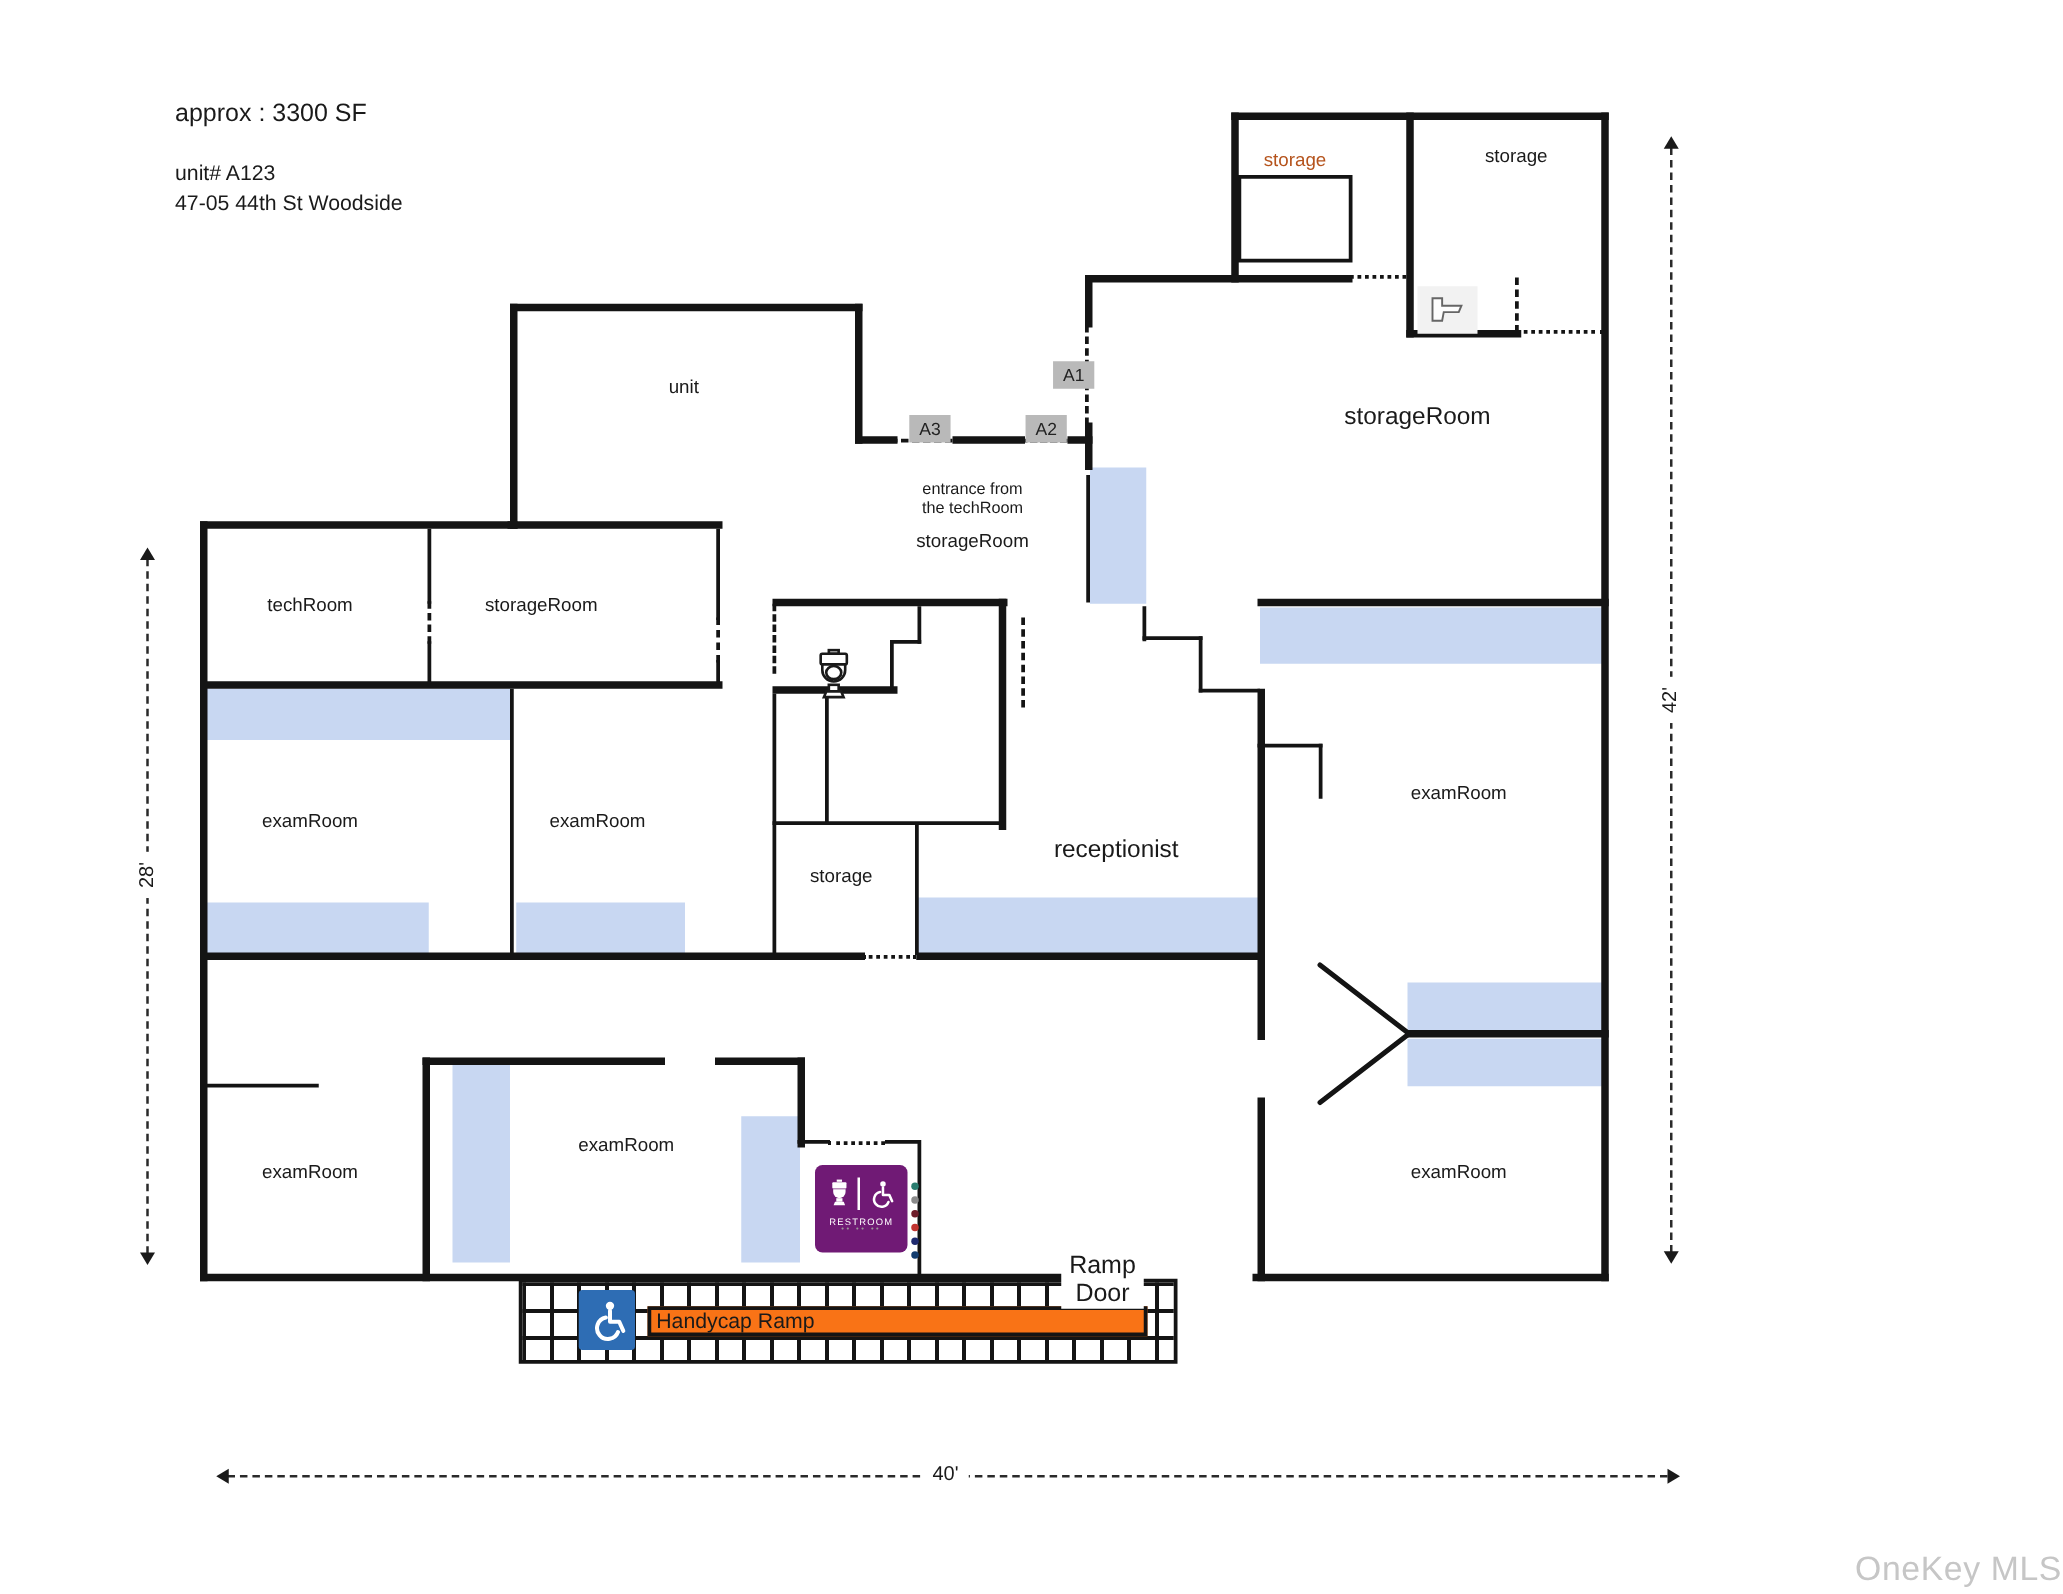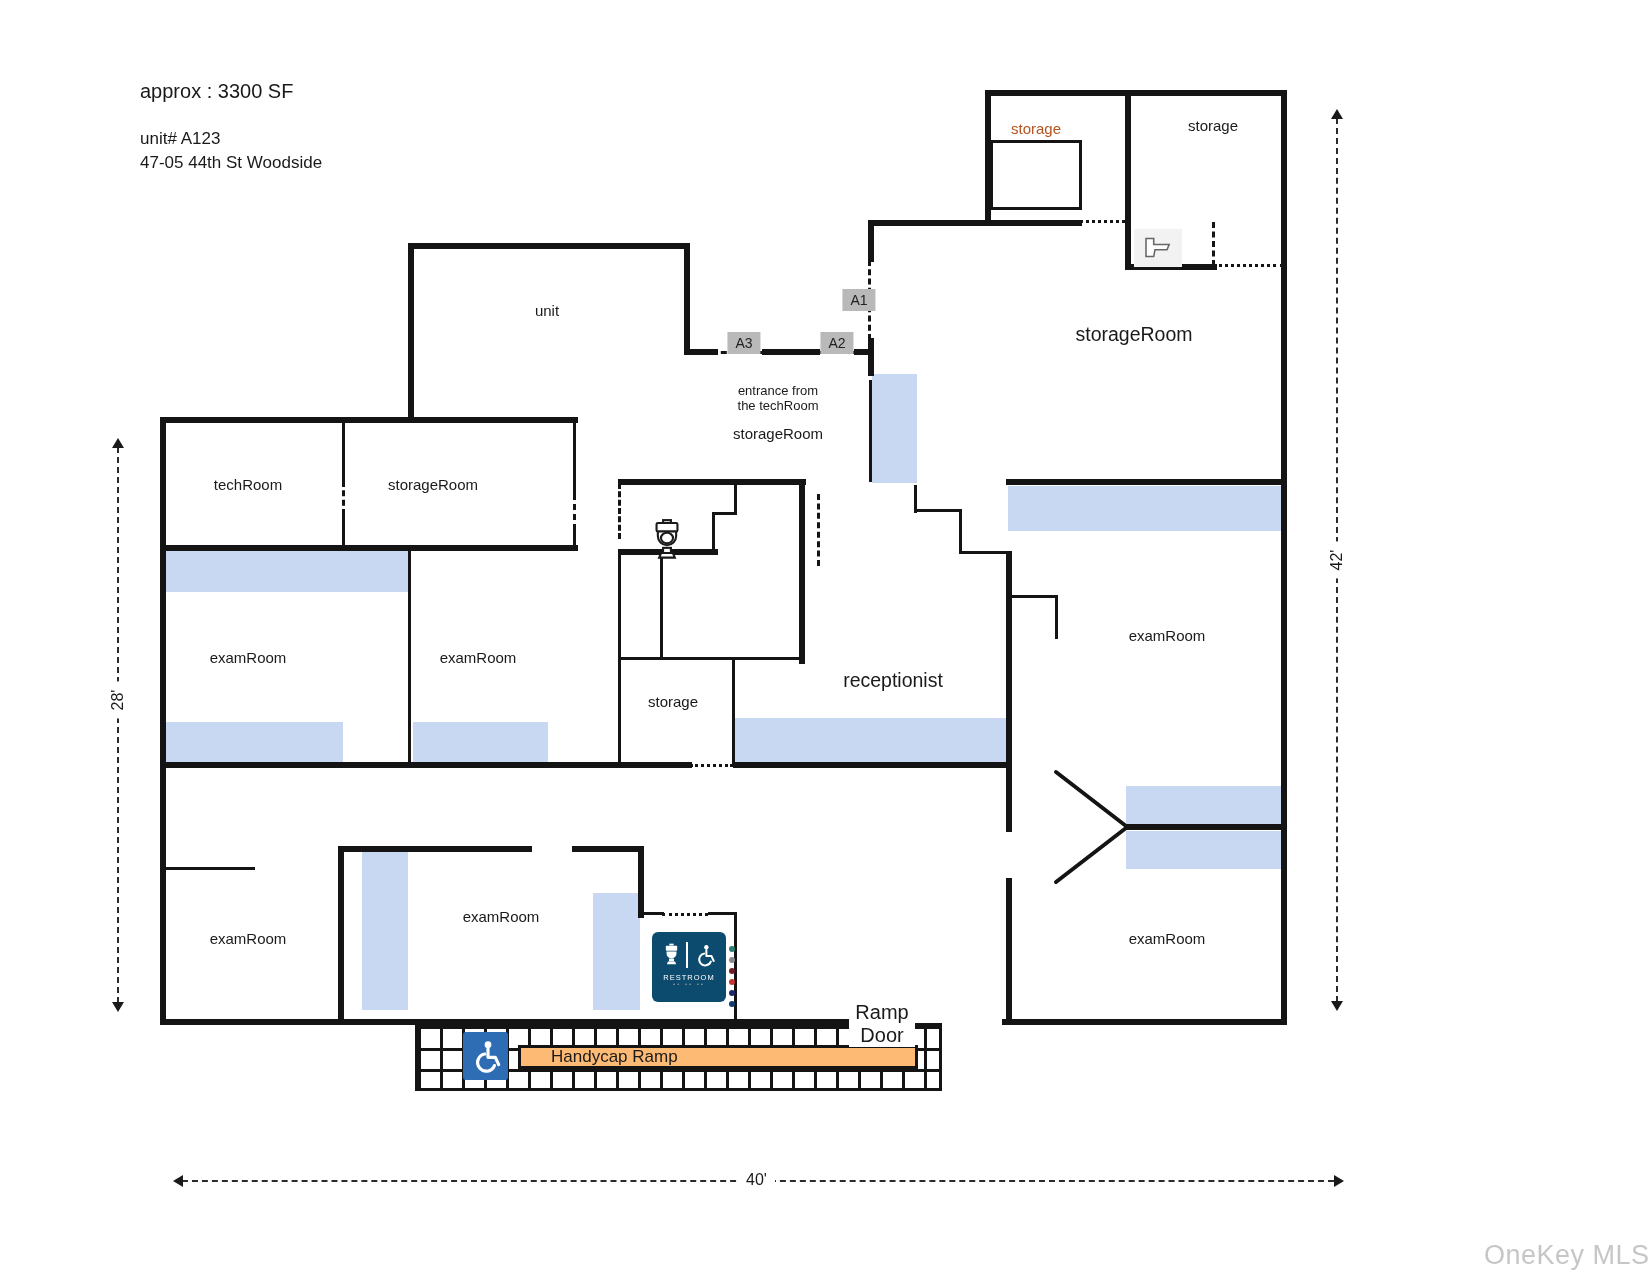--- a/index.html
+++ b/index.html
@@ -36,7 +36,7 @@
     padding-left:30px;}
   #hc-sign{position:absolute;left:463px;top:1032px;width:45px;height:48px;background:#2e6db4;
     border-radius:3px;z-index:4;display:flex;align-items:center;justify-content:center;}
-  #plaque{position:absolute;left:652px;top:932px;width:74px;height:70px;background:#0c4a6e;
+  #plaque{position:absolute;left:652px;top:932px;width:74px;height:70px;background:#701a75;
     border-radius:6px;z-index:6;text-align:center;}
   #plaque .icons{display:flex;align-items:center;justify-content:center;gap:6px;margin-top:9px;height:28px;}
   #plaque .divider{width:2px;height:26px;background:#fff;}

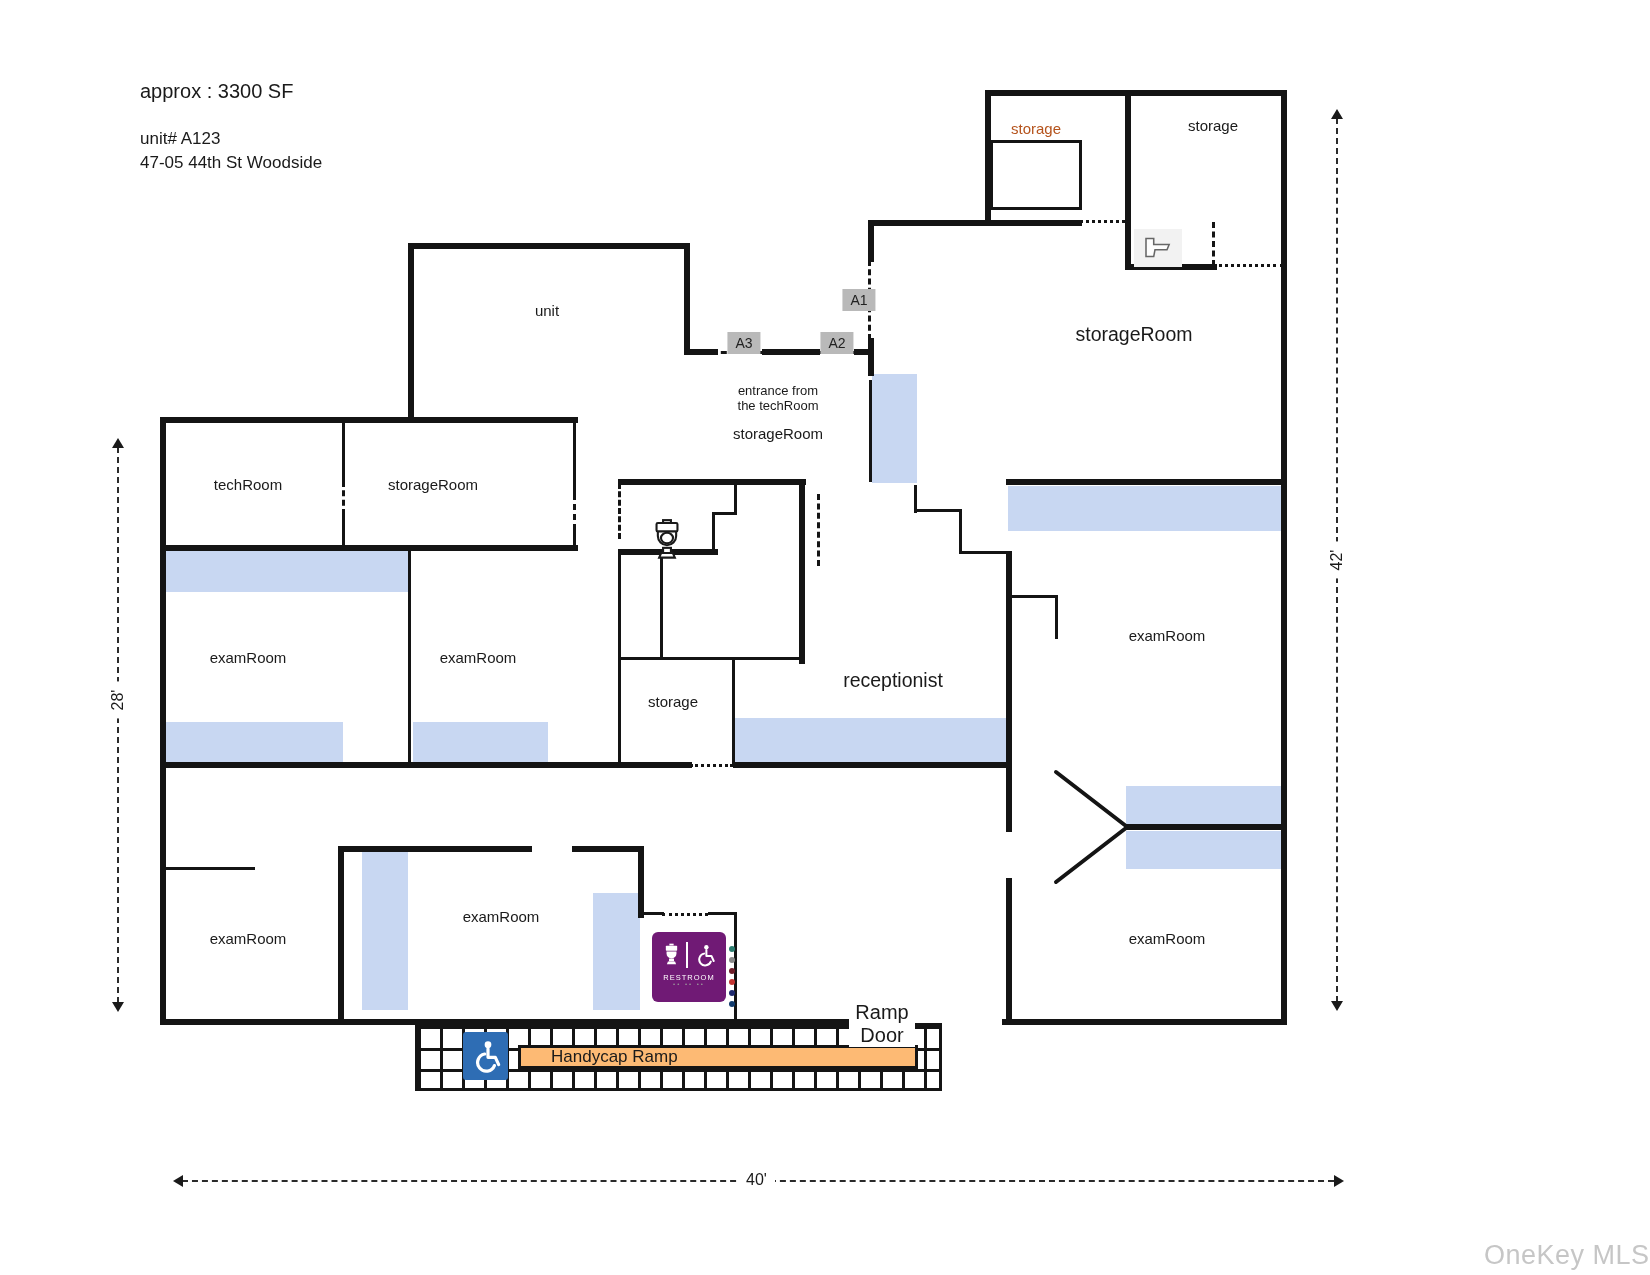--- a/index.html
+++ b/index.html
@@ -31,9 +31,9 @@
     border:3px solid #141414;box-sizing:border-box;
     background-image:repeating-linear-gradient(90deg,#141414 0 3px,transparent 3px 22px),
                      repeating-linear-gradient(180deg,#141414 0 3px,transparent 3px 21.6px);}
-  #ramp-strip{position:absolute;left:518px;top:1045px;width:400px;height:24px;background:#fdba74;
+  #ramp-strip{position:absolute;left:518px;top:1045px;width:400px;height:24px;background:#f97316;
     border:3px solid #141414;box-sizing:border-box;z-index:3;font-size:17px;line-height:18px;
-    padding-left:30px;}
+    padding-left:4px;}
   #hc-sign{position:absolute;left:463px;top:1032px;width:45px;height:48px;background:#2e6db4;
     border-radius:3px;z-index:4;display:flex;align-items:center;justify-content:center;}
   #plaque{position:absolute;left:652px;top:932px;width:74px;height:70px;background:#701a75;

